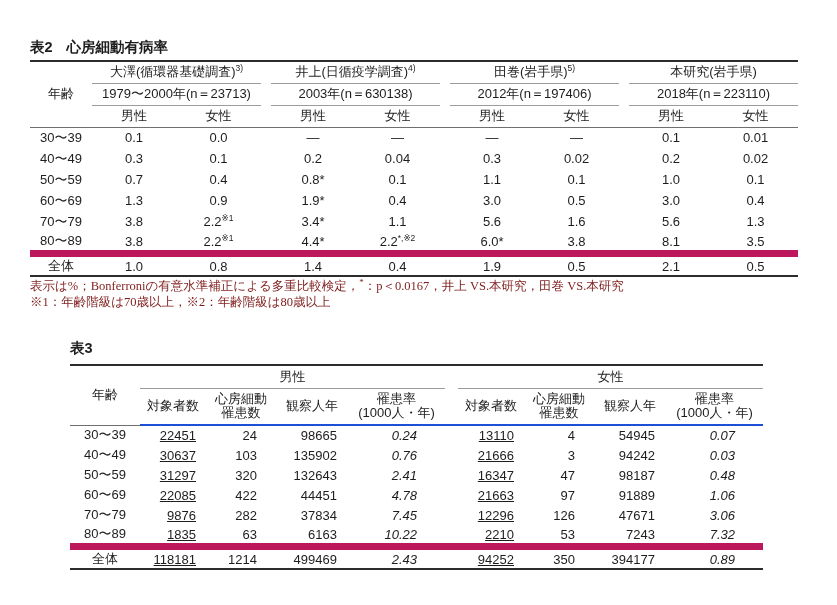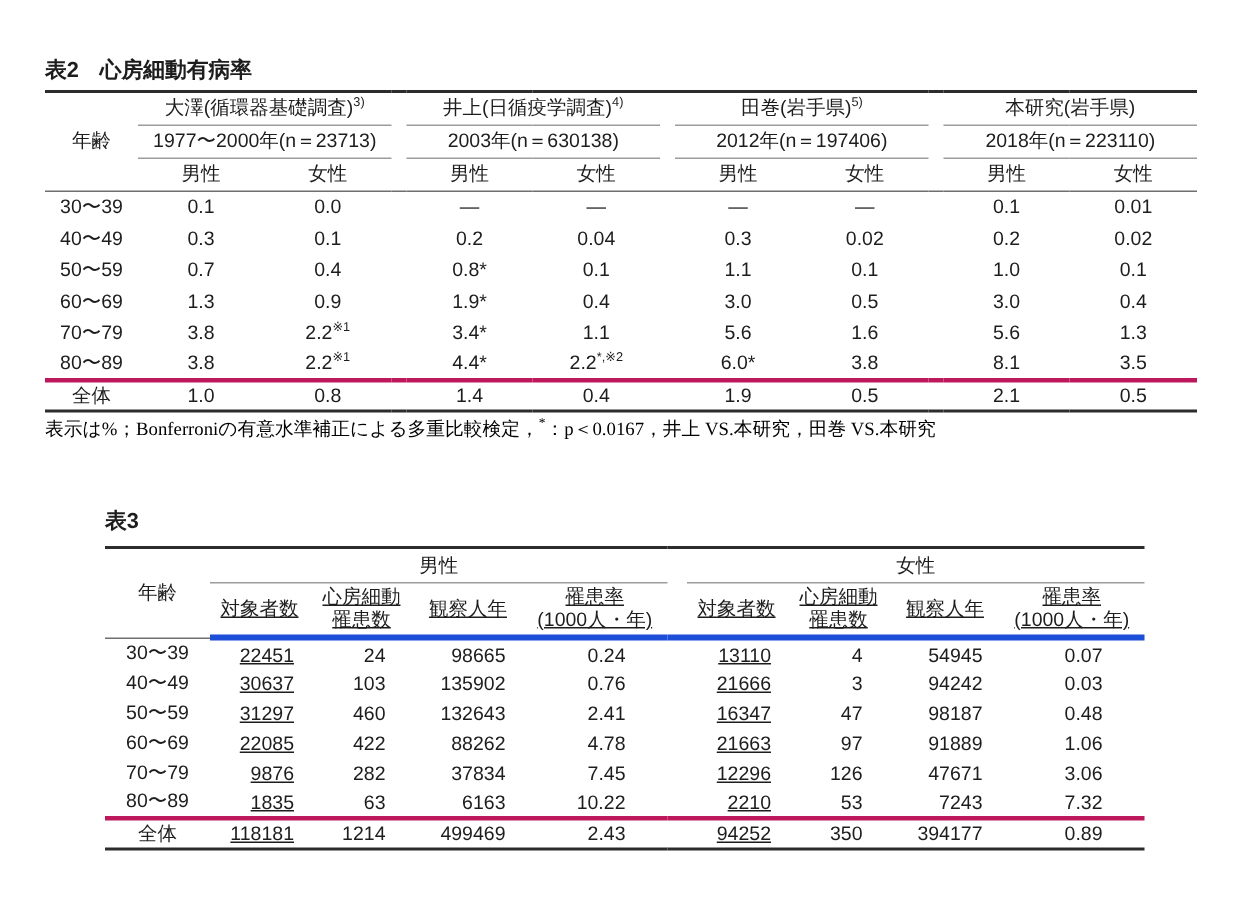--- a/index.html
+++ b/index.html
@@ -84,7 +84,7 @@
         <th class="group" colspan="2"><span>本研究(岩手県)</span><sup></sup></th>
       </tr>
       <tr class="h2">
-        <th class="period" colspan="2">1977〜2000年(n＝23713)</th>
+        <th class="period" colspan="2">1979〜2000年(n＝23713)</th>
         <th class="sp"></th>
         <th class="period" colspan="2">2003年(n＝630138)</th>
         <th class="sp"></th>

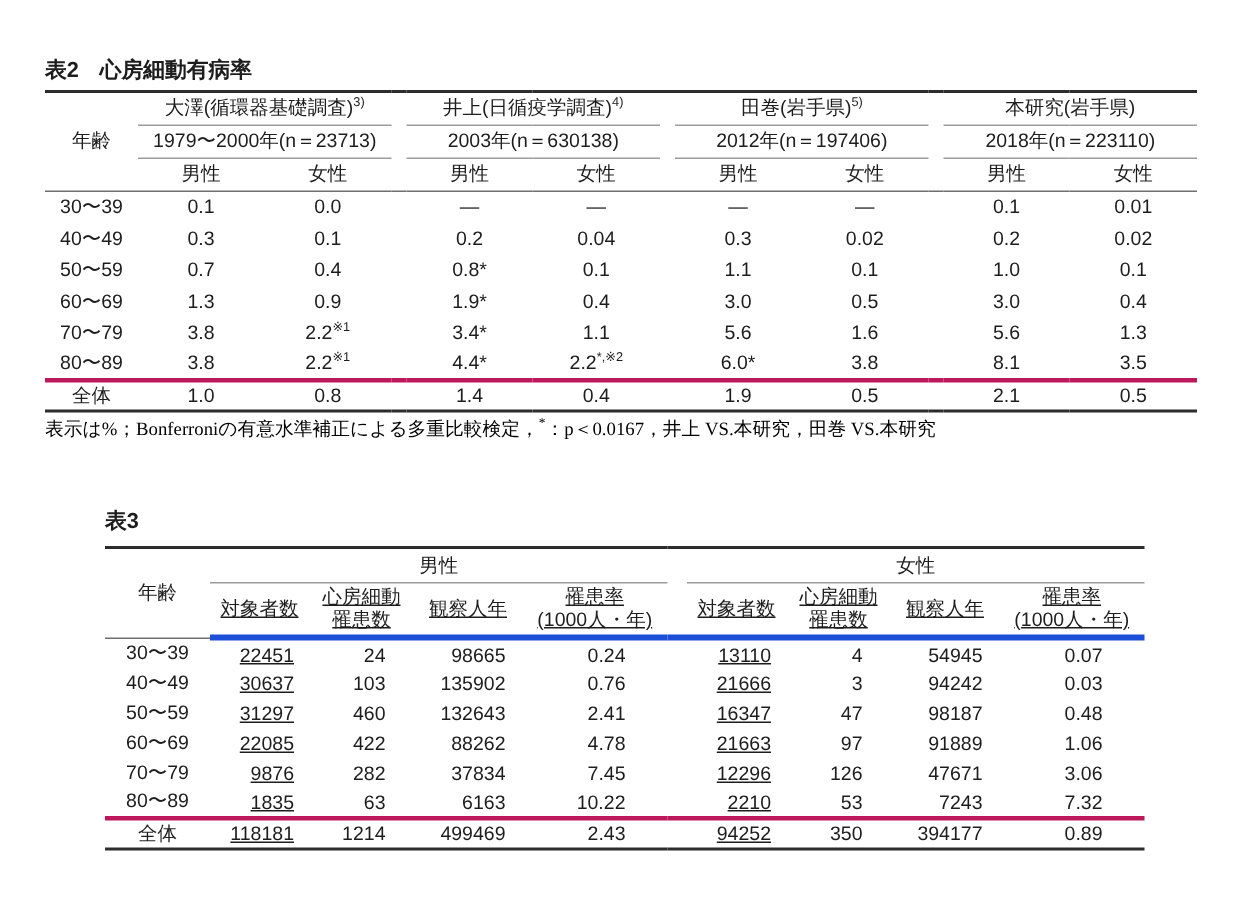--- a/index.html
+++ b/index.html
@@ -45,7 +45,7 @@
   #t3 td.c2 { padding-right:11px; }
   #t3 td.c3 { padding-right:28px; }
 
-  .total-row td { border-top:3px solid #be185d; }
+  .total-row td { border-top:7px solid #be185d; }
   sup { font-size:8.5px; vertical-align:super; line-height:0; }
   .fnsup { font-size:9px; }
 </style>

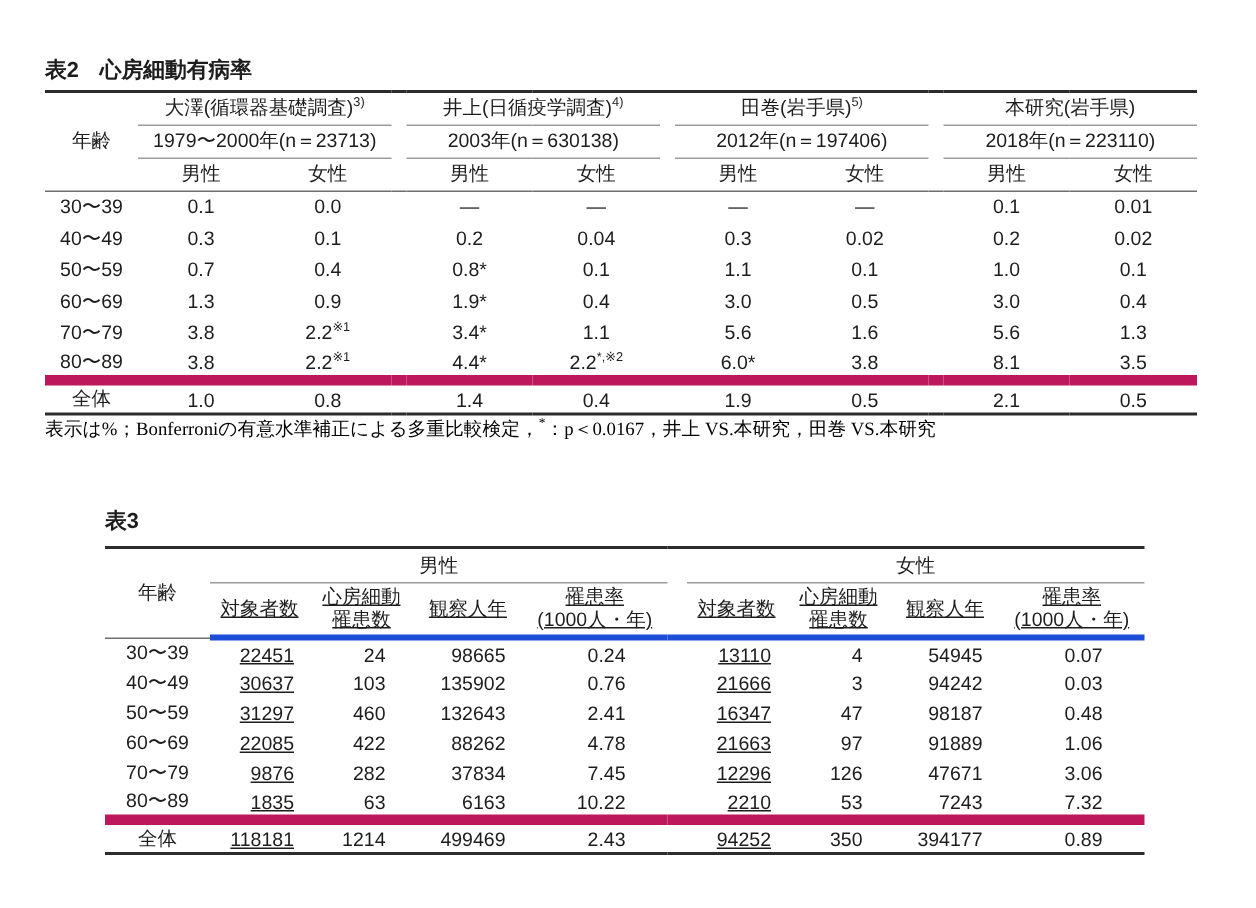--- a/index.html
+++ b/index.html
@@ -27,7 +27,7 @@
 
   
   #footnote { position:absolute; left:30px; top:279px; width:760px; }
-  .fn { font-family:"Liberation Serif","DejaVu Serif",serif; font-size:12.5px; line-height:15.5px; color:#000000; }
+  .fn { font-family:"Liberation Serif","DejaVu Serif",serif; font-size:12.5px; line-height:15.5px; color:#7f1d1d; }
 
   
   #t3-block { position:absolute; left:70px; top:339px; width:693px; }

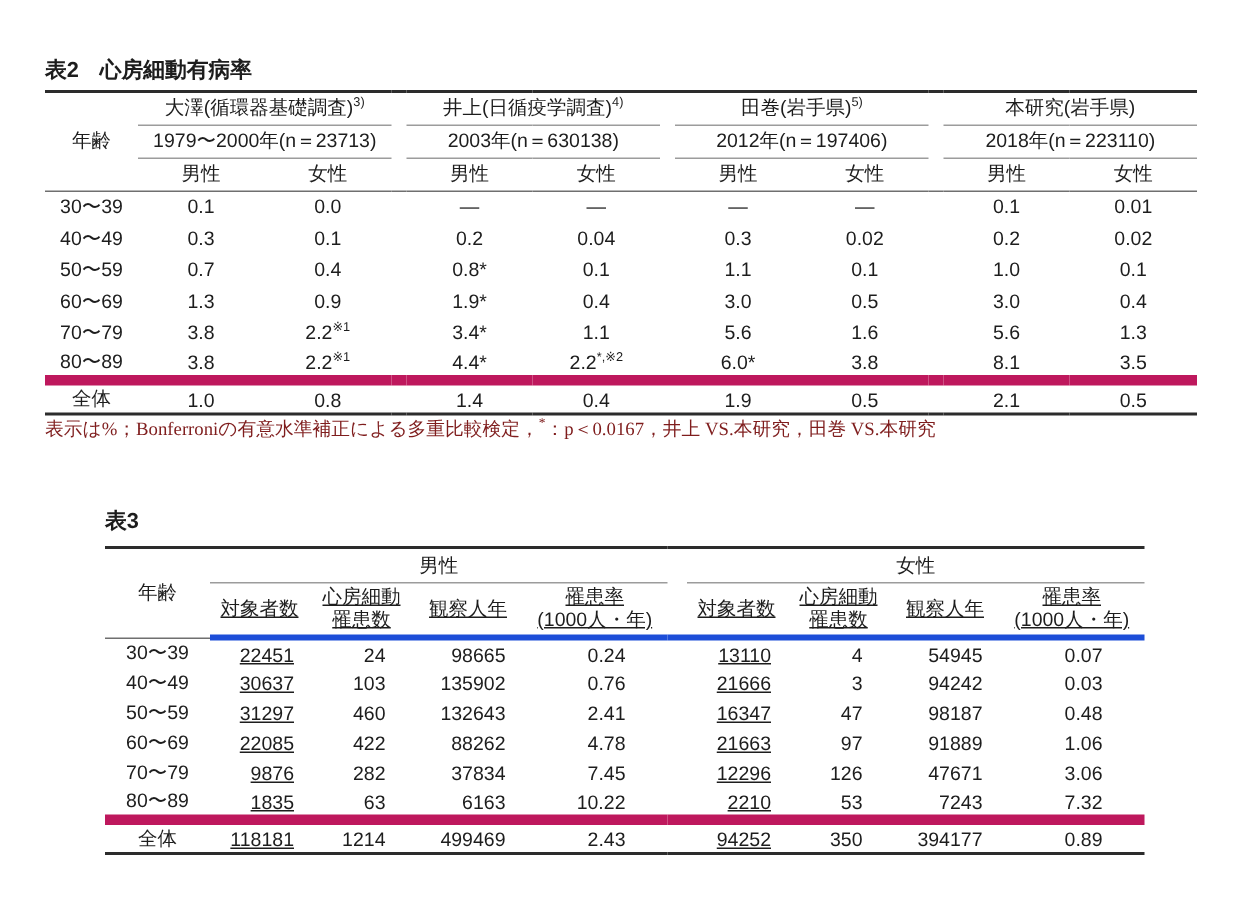--- a/index.html
+++ b/index.html
@@ -211,6 +211,7 @@
 
 <div id="footnote">
   <div class="fn"><span>表示は%；Bonferroniの有意水準補正による多重比較検定，</span><sup class="fnsup">*</sup><span>：p＜0.0167，井上 VS.本研究，田巻 VS.本研究</span></div>
+  <div class="fn">※1：年齢階級は70歳以上，※2：年齢階級は80歳以上</div>
 </div>
 
 <div id="t3-block">

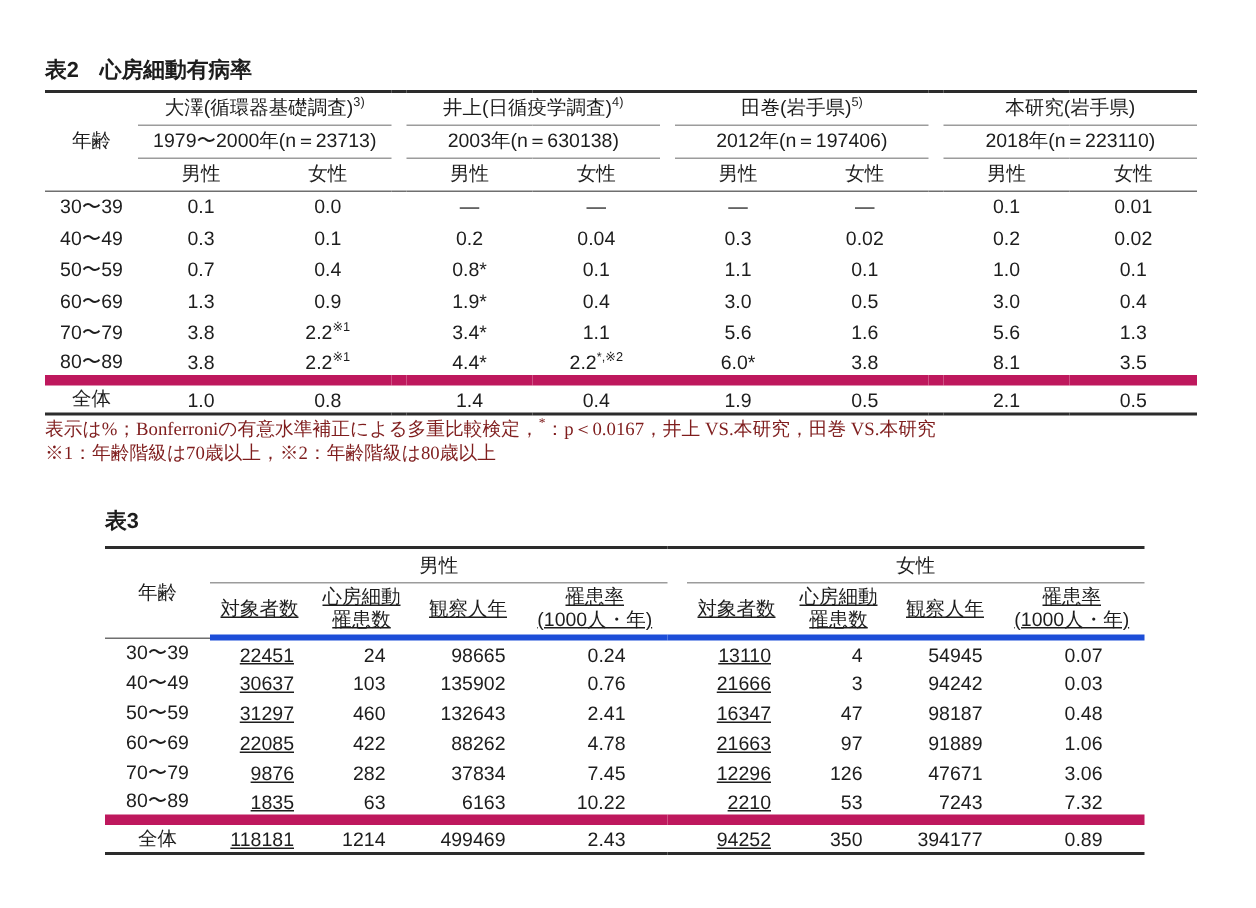--- a/index.html
+++ b/index.html
@@ -35,7 +35,7 @@
   #t3 { width:693px; border-top:2px solid #2c2c2c; border-bottom:2px solid #2c2c2c; }
   #t3 .h1 th { height:23px; }
   #t3 th.sexgroup { border-bottom:1px solid #9c9c9c; }
-  #t3 .h2 th { height:37px; border-bottom:4px solid #1d4ed8;text-decoration:underline; }
+  #t3 .h2 th { height:37px; border-bottom:2px solid #1d4ed8; }
   #t3 th.age-head { border-bottom:1px solid #6f6f6f; }
   #t3 .hl { display:block; line-height:14.5px; }
   #t3 tbody td { height:20px; }

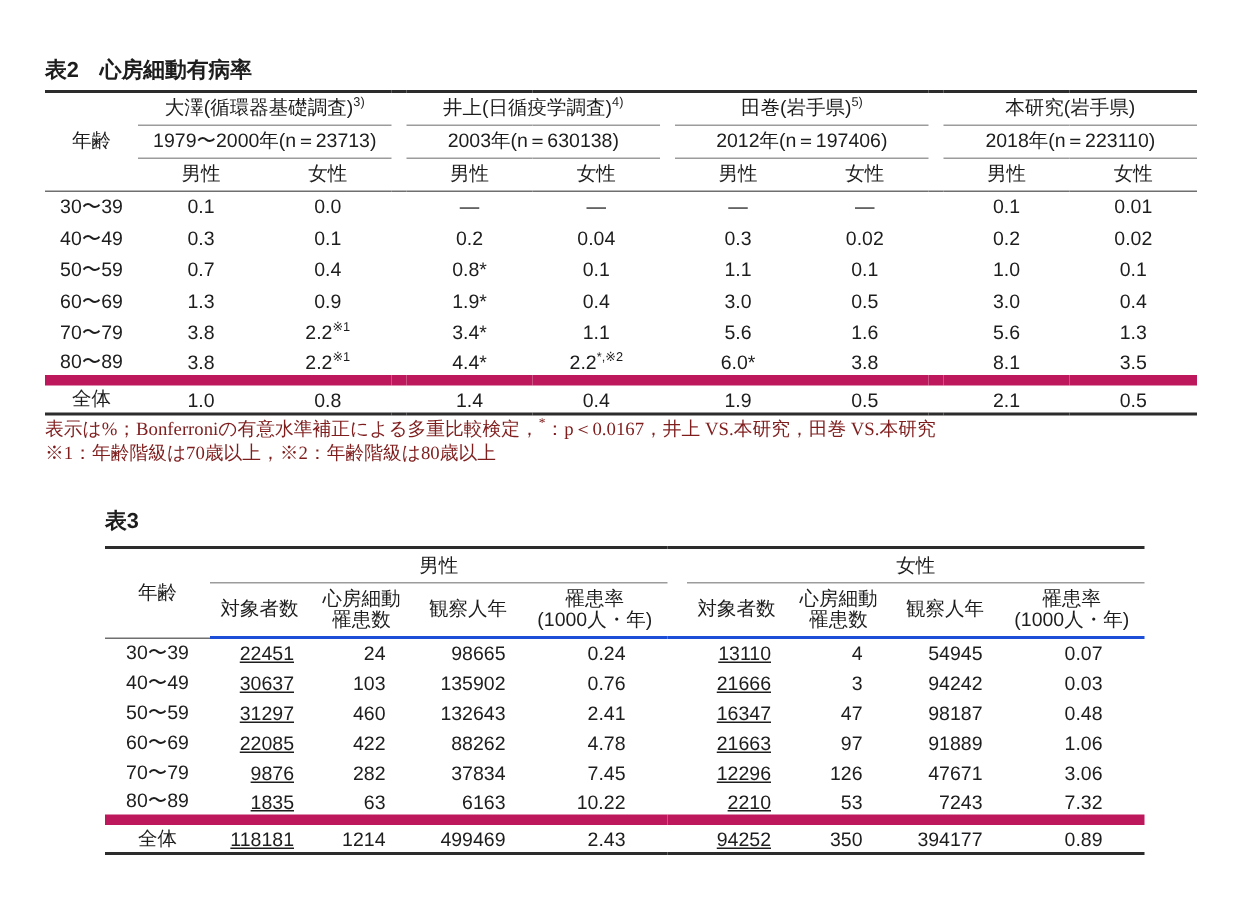--- a/index.html
+++ b/index.html
@@ -43,7 +43,7 @@
   #t3 td.c0 { padding-right:10px;text-decoration:underline; }
   #t3 td.c1 { padding-right:19px; }
   #t3 td.c2 { padding-right:11px; }
-  #t3 td.c3 { padding-right:28px; }
+  #t3 td.c3 { padding-right:28px;font-style:italic; }
 
   .total-row td { border-top:7px solid #be185d; }
   sup { font-size:8.5px; vertical-align:super; line-height:0; }

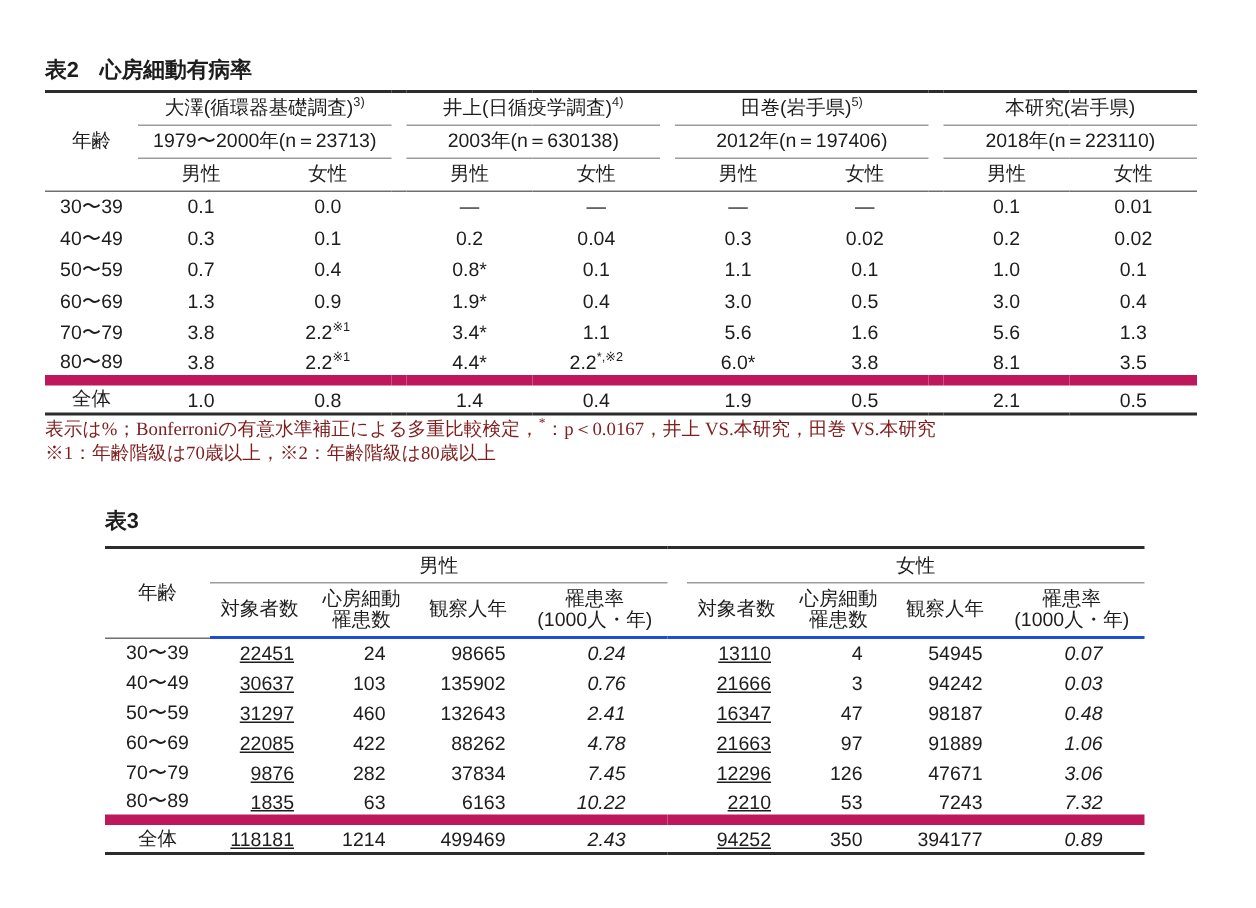--- a/index.html
+++ b/index.html
@@ -302,7 +302,7 @@
         <tr>
           <td class="age-cell">50〜59</td>
           <td class="num c0">31297</td>
-          <td class="num c1">460</td>
+          <td class="num c1">320</td>
           <td class="num c2">132643</td>
           <td class="num c3">2.41</td>
           <td></td>

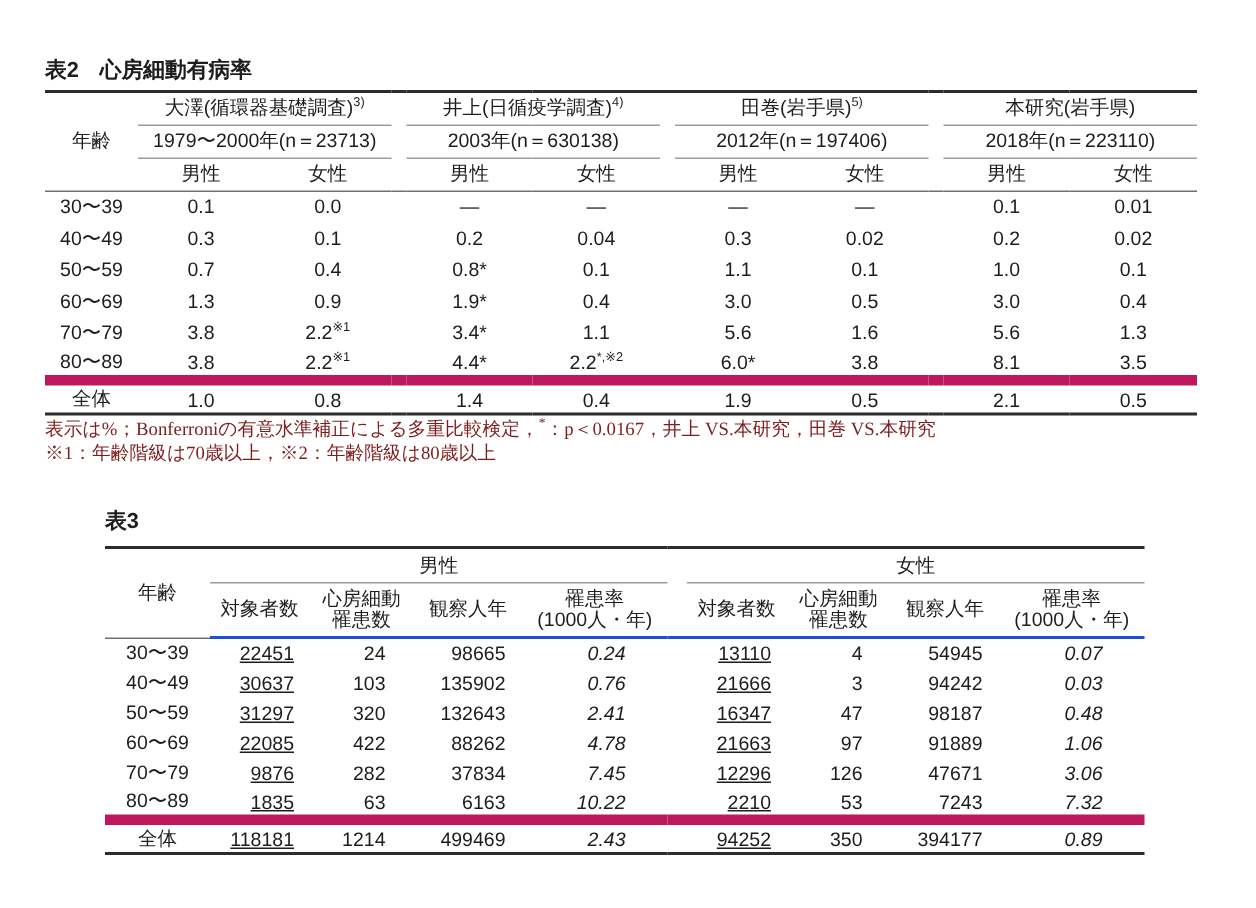--- a/index.html
+++ b/index.html
@@ -315,7 +315,7 @@
           <td class="age-cell">60〜69</td>
           <td class="num c0">22085</td>
           <td class="num c1">422</td>
-          <td class="num c2">88262</td>
+          <td class="num c2">44451</td>
           <td class="num c3">4.78</td>
           <td></td>
           <td class="num c0">21663</td>

